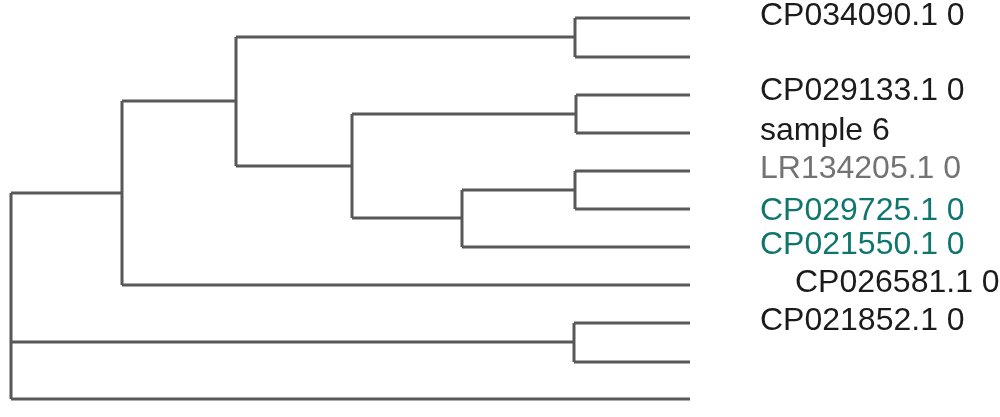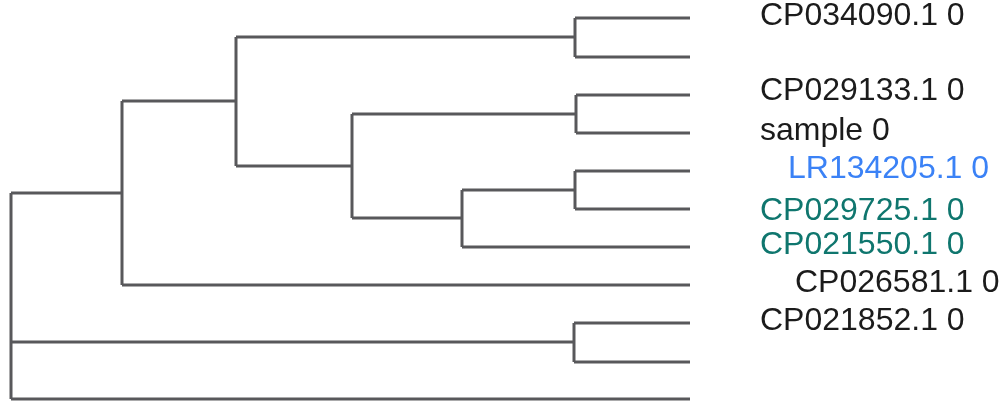--- a/index.html
+++ b/index.html
@@ -78,7 +78,7 @@
   <div class="labels">
     <div class="leaf-label" style="left: 760px; top: -5px; color: rgb(27, 27, 27);">CP034090.1 0</div>
     <div class="leaf-label" style="left: 760px; top: 34px; color: rgb(27, 27, 27); margin-top: 36px;">CP029133.1 0</div>
-    <div class="leaf-label" style="left: 760px; top: 110px; color: rgb(27, 27, 27);">sample 0</div>
+    <div class="leaf-label" style="left: 760px; top: 110px; color: rgb(27, 27, 27);">sample 6</div>
     <div class="leaf-label" style="left: 788px; top: 148px; color: #3b82f6;">LR134205.1 0</div>
     <div class="leaf-label" style="left: 760px; top: 190px; color: #0f766e;">CP029725.1 0</div>
     <div class="leaf-label" style="left: 760px; top: 224px; color: #0f766e;">CP021550.1 0</div>

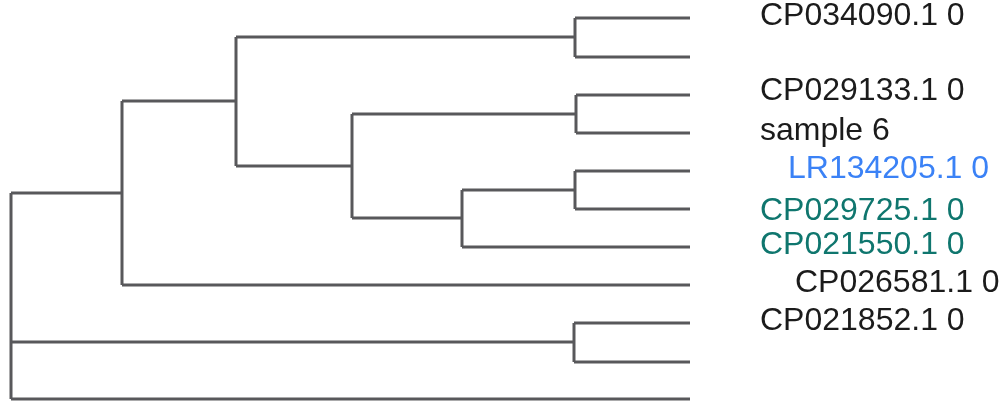--- a/index.html
+++ b/index.html
@@ -79,7 +79,7 @@
     <div class="leaf-label" style="left: 760px; top: -5px; color: rgb(27, 27, 27);">CP034090.1 0</div>
     <div class="leaf-label" style="left: 760px; top: 34px; color: rgb(27, 27, 27); margin-top: 36px;">CP029133.1 0</div>
     <div class="leaf-label" style="left: 760px; top: 110px; color: rgb(27, 27, 27);">sample 6</div>
-    <div class="leaf-label" style="left: 788px; top: 148px; color: #3b82f6;">LR134205.1 0</div>
+    <div class="leaf-label" style="left: 760px; top: 148px; color: #737373;">LR134205.1 0</div>
     <div class="leaf-label" style="left: 760px; top: 190px; color: #0f766e;">CP029725.1 0</div>
     <div class="leaf-label" style="left: 760px; top: 224px; color: #0f766e;">CP021550.1 0</div>
     <div class="leaf-label" style="left: 760px; top: 262px; color: rgb(27, 27, 27); margin-left: 35px;">CP026581.1 0</div>

